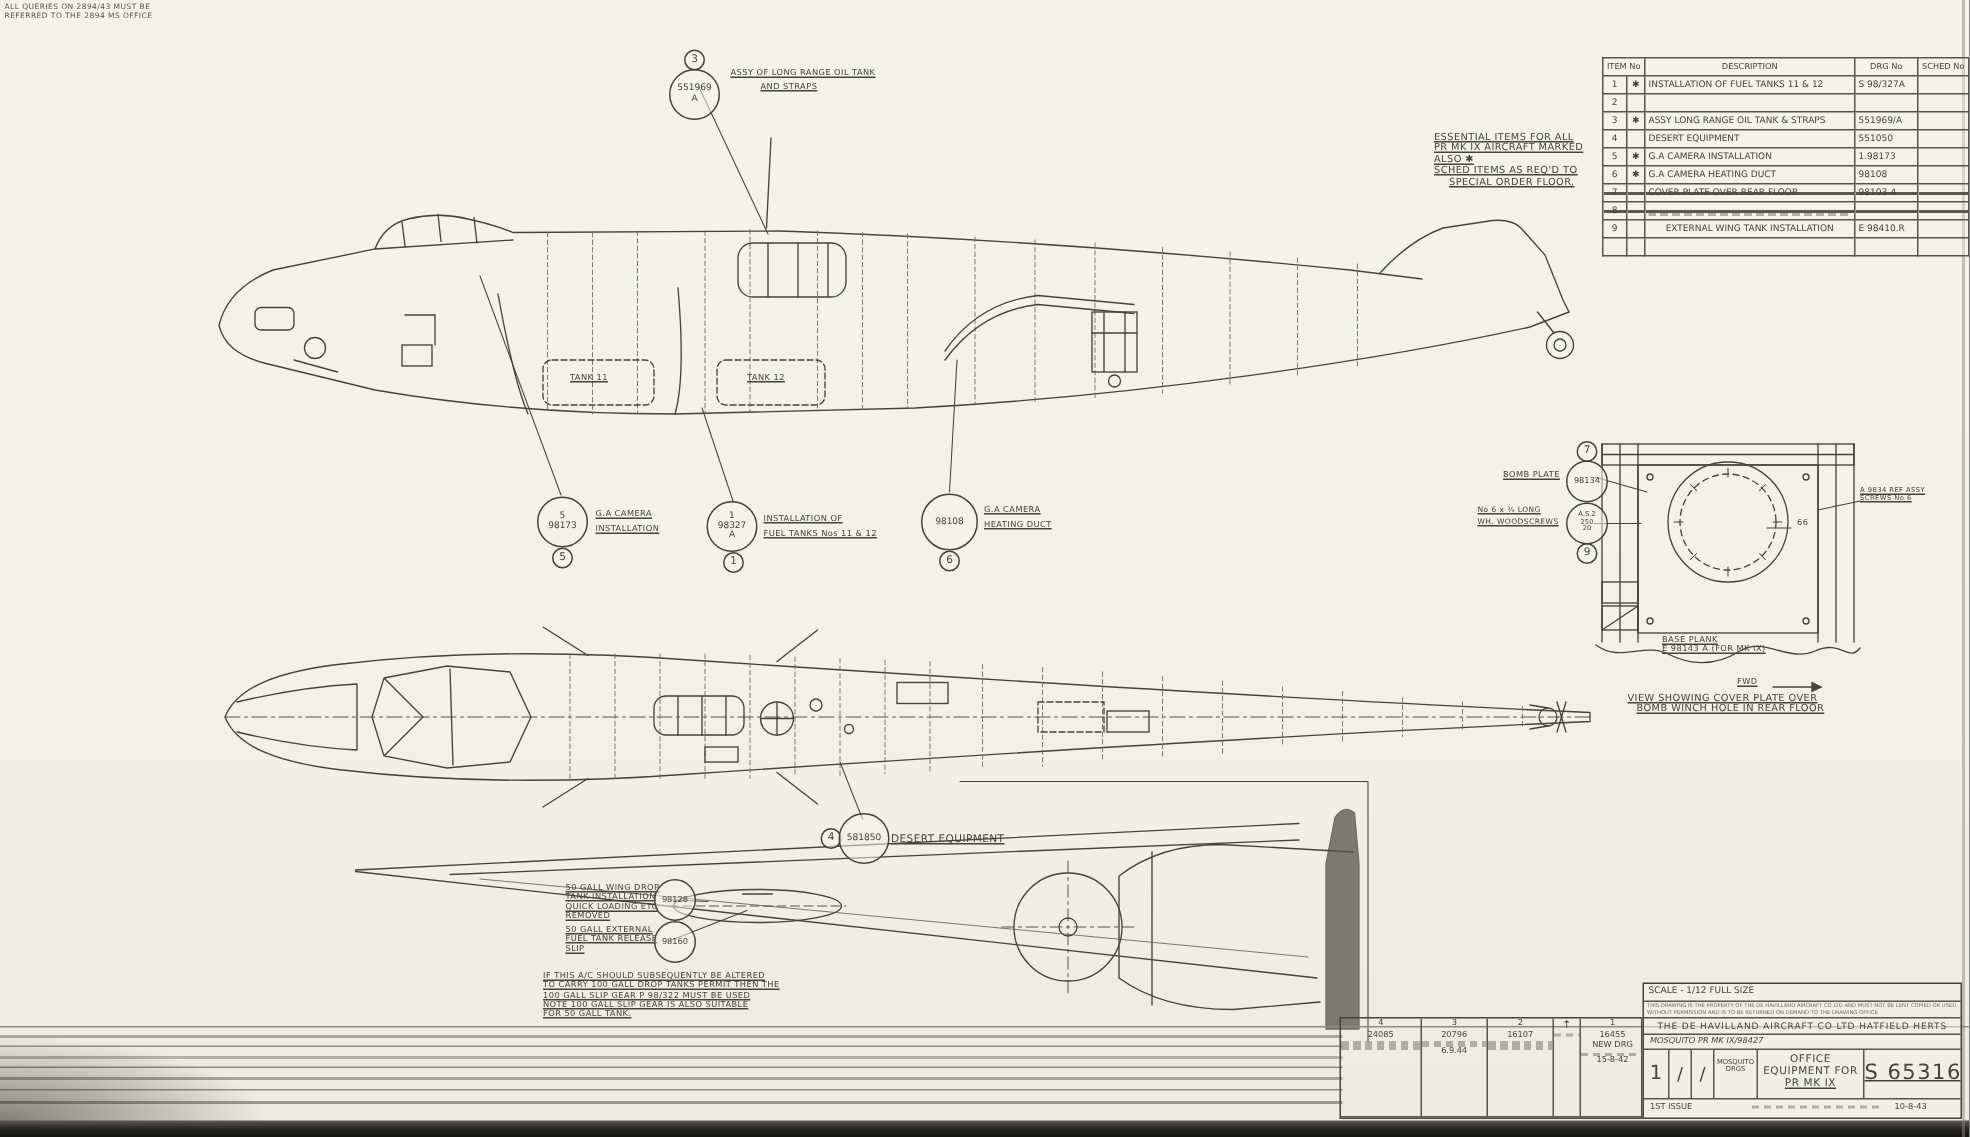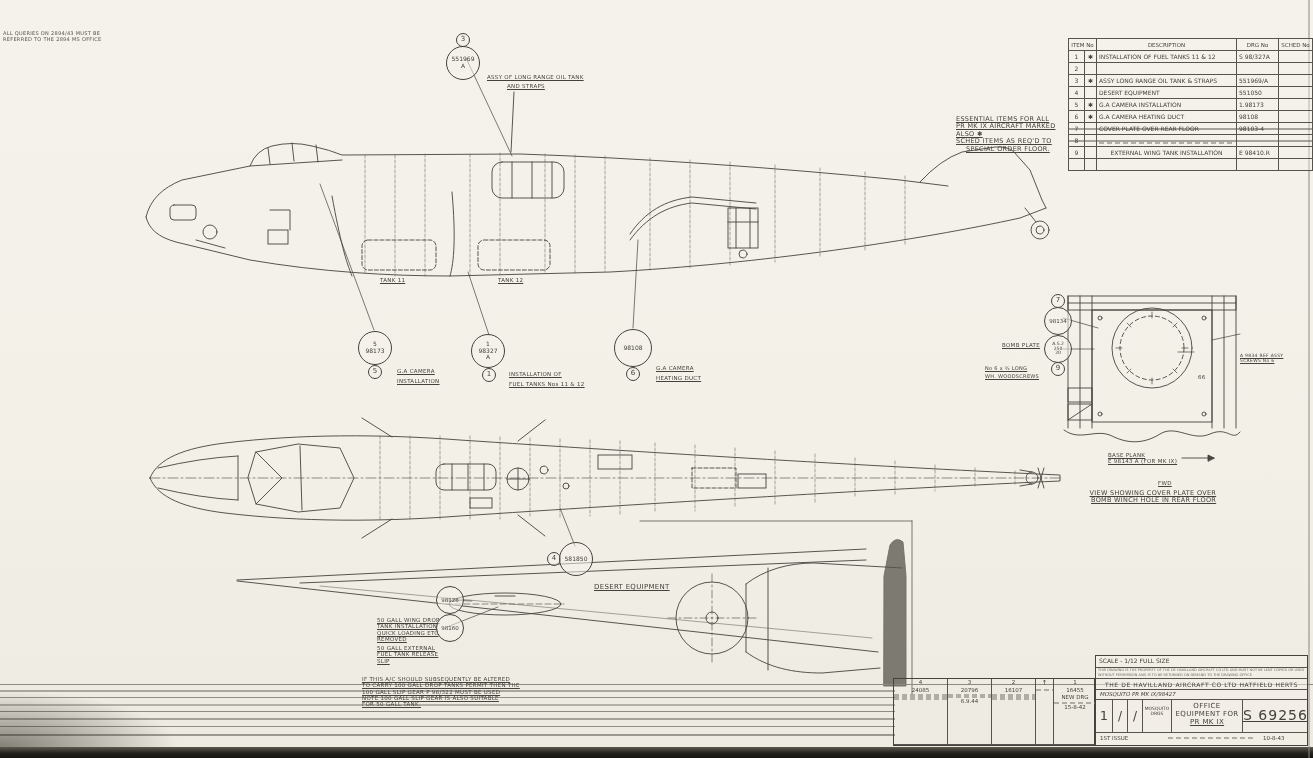--- a/index.html
+++ b/index.html
@@ -6,7 +6,7 @@
   .canvas{position:relative;width:1313px;height:758px;overflow:hidden;
     background:linear-gradient(180deg,#f5f2ec 0%,#f3f0e8 60%,#edeae1 100%);
     font-family:"DejaVu Sans",sans-serif;color:#44423c;}
-  .t{position:absolute;white-space:nowrap;line-height:1.15;letter-spacing:.3px;margin-top:28px;}
+  .t{position:absolute;white-space:nowrap;line-height:1.15;letter-spacing:.3px;}
   .u{text-decoration:underline;text-underline-offset:1px;}
   .tiny{font-size:5.5px;}
   .sm{font-size:7px;}

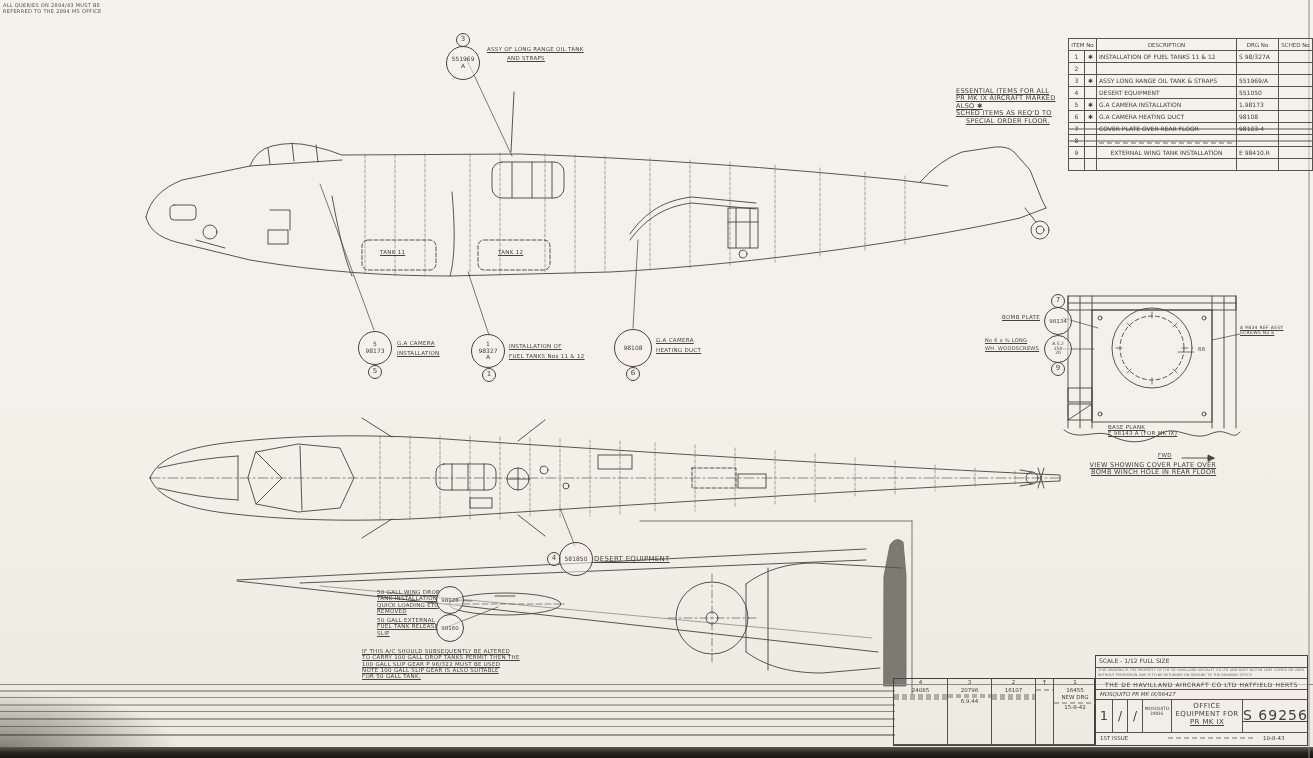--- a/index.html
+++ b/index.html
@@ -361,7 +361,7 @@
     <div class="u">E 98143 A (FOR MK IX)</div>
   </div>
   <div class="t tiny u" style="left:1158px;top:452px;">FWD</div>
-  <div class="t" style="left:1085px;top:462px;font-size:6.5px;text-align:right;">
+  <div class="t" style="left:1085px;top:462px;font-size:6.5px;">
     <div class="u">VIEW SHOWING COVER PLATE OVER</div>
     <div class="u" style="padding-left:6px;">BOMB WINCH HOLE IN REAR FLOOR</div>
   </div>

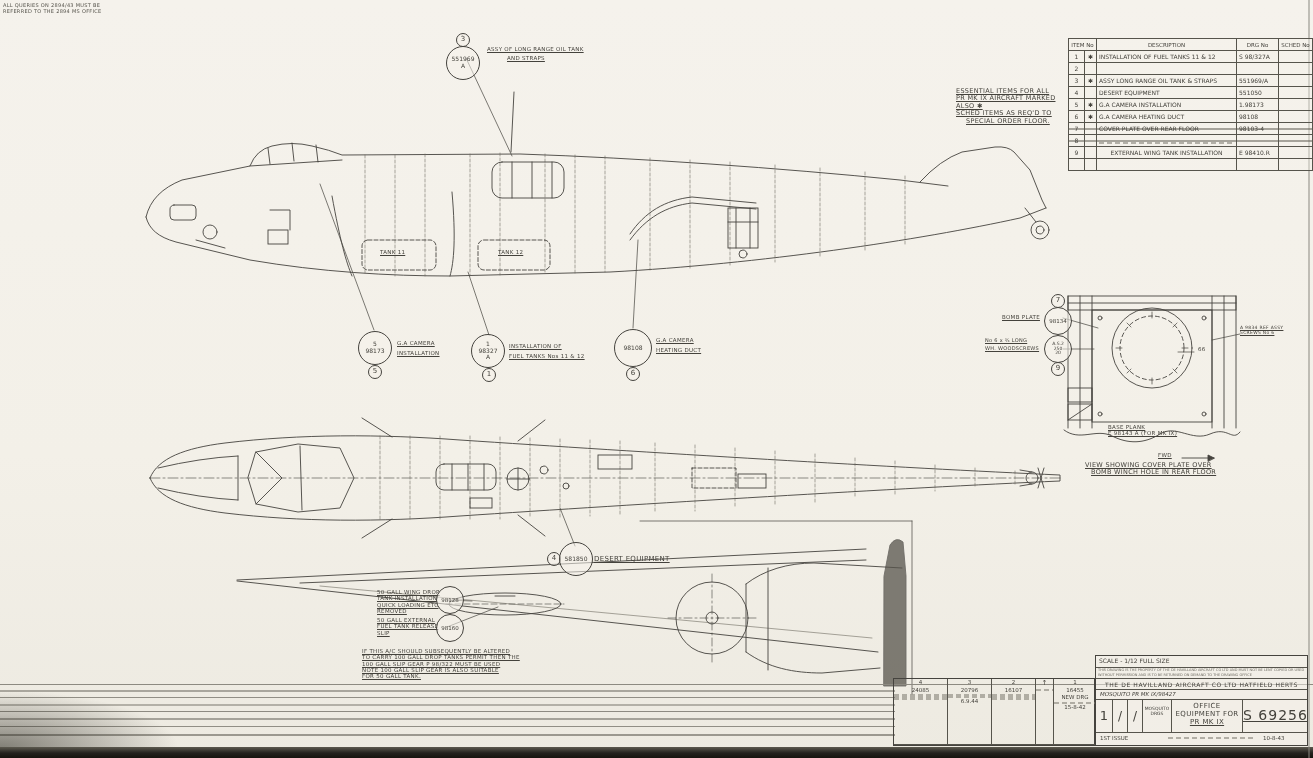--- a/index.html
+++ b/index.html
@@ -422,7 +422,7 @@
         <div>EQUIPMENT FOR</div>
         <div class="u">PR MK IX</div>
       </div>
-      <div style="width:64px;border-left:1px solid #56544c;text-align:center;font-size:14px;line-height:30px;letter-spacing:1px;text-decoration:underline;">S 69256</div>
+      <div style="width:64px;border-left:1px solid #56544c;text-align:center;font-size:14px;line-height:30px;letter-spacing:1px;text-decoration:underline;">S 65316</div>
     </div>
     <div style="height:10px;display:flex;font-size:5.5px;line-height:10px;">
       <div style="width:60px;padding-left:4px;">1ST ISSUE</div>

